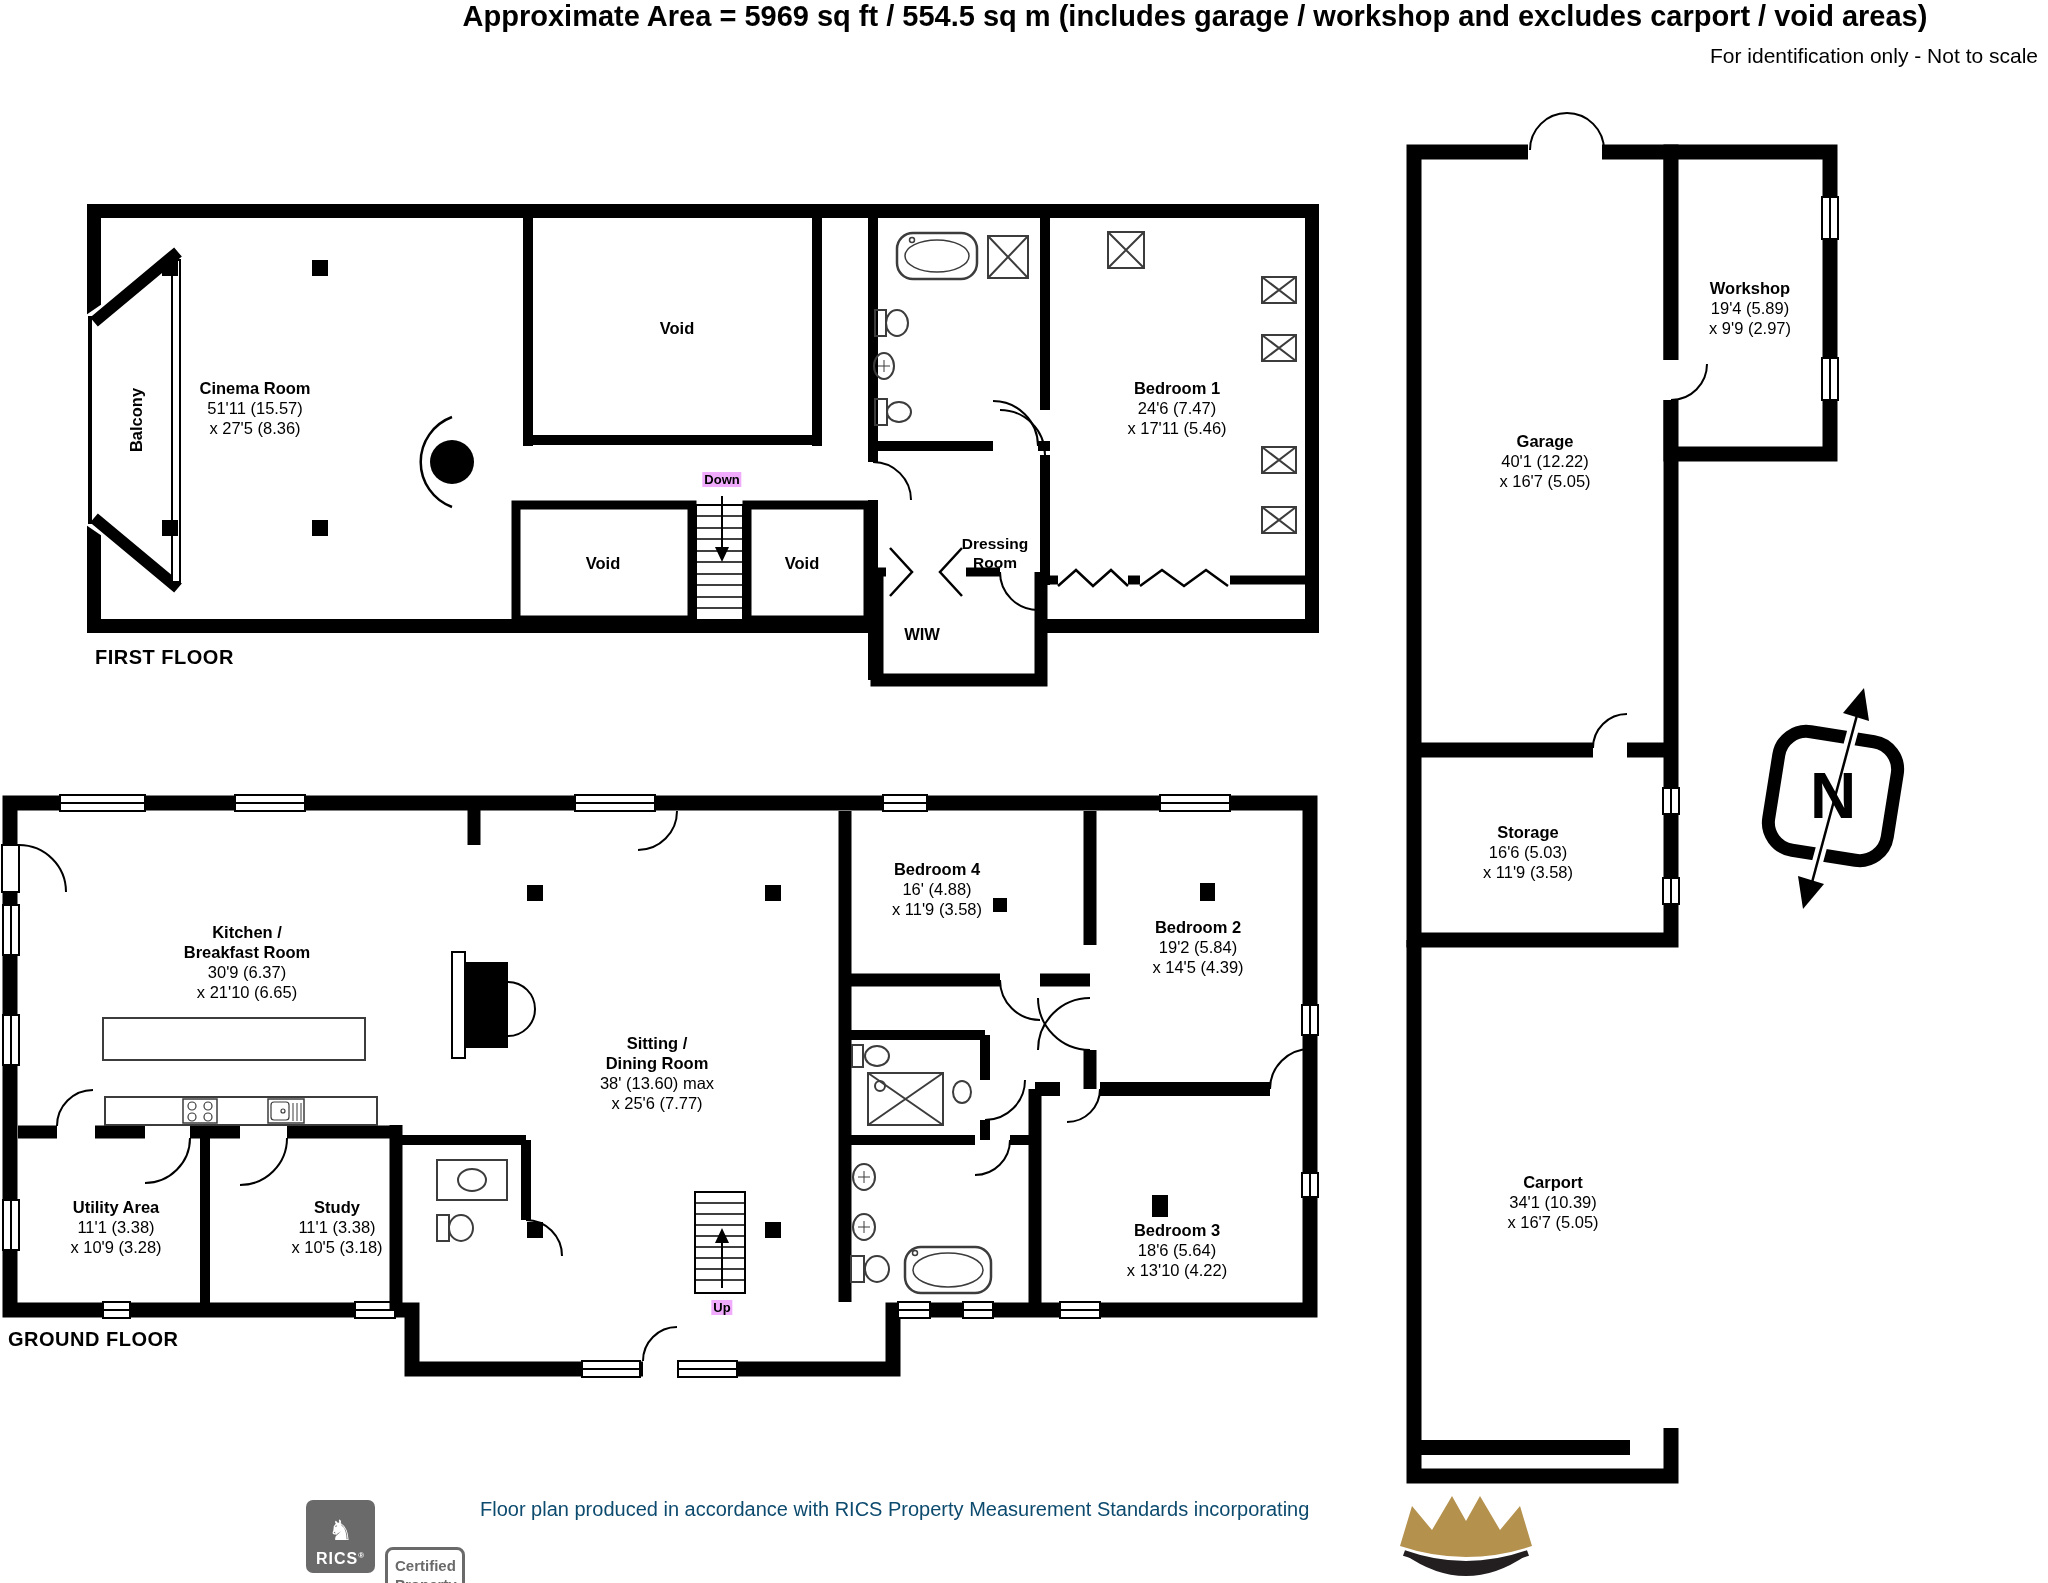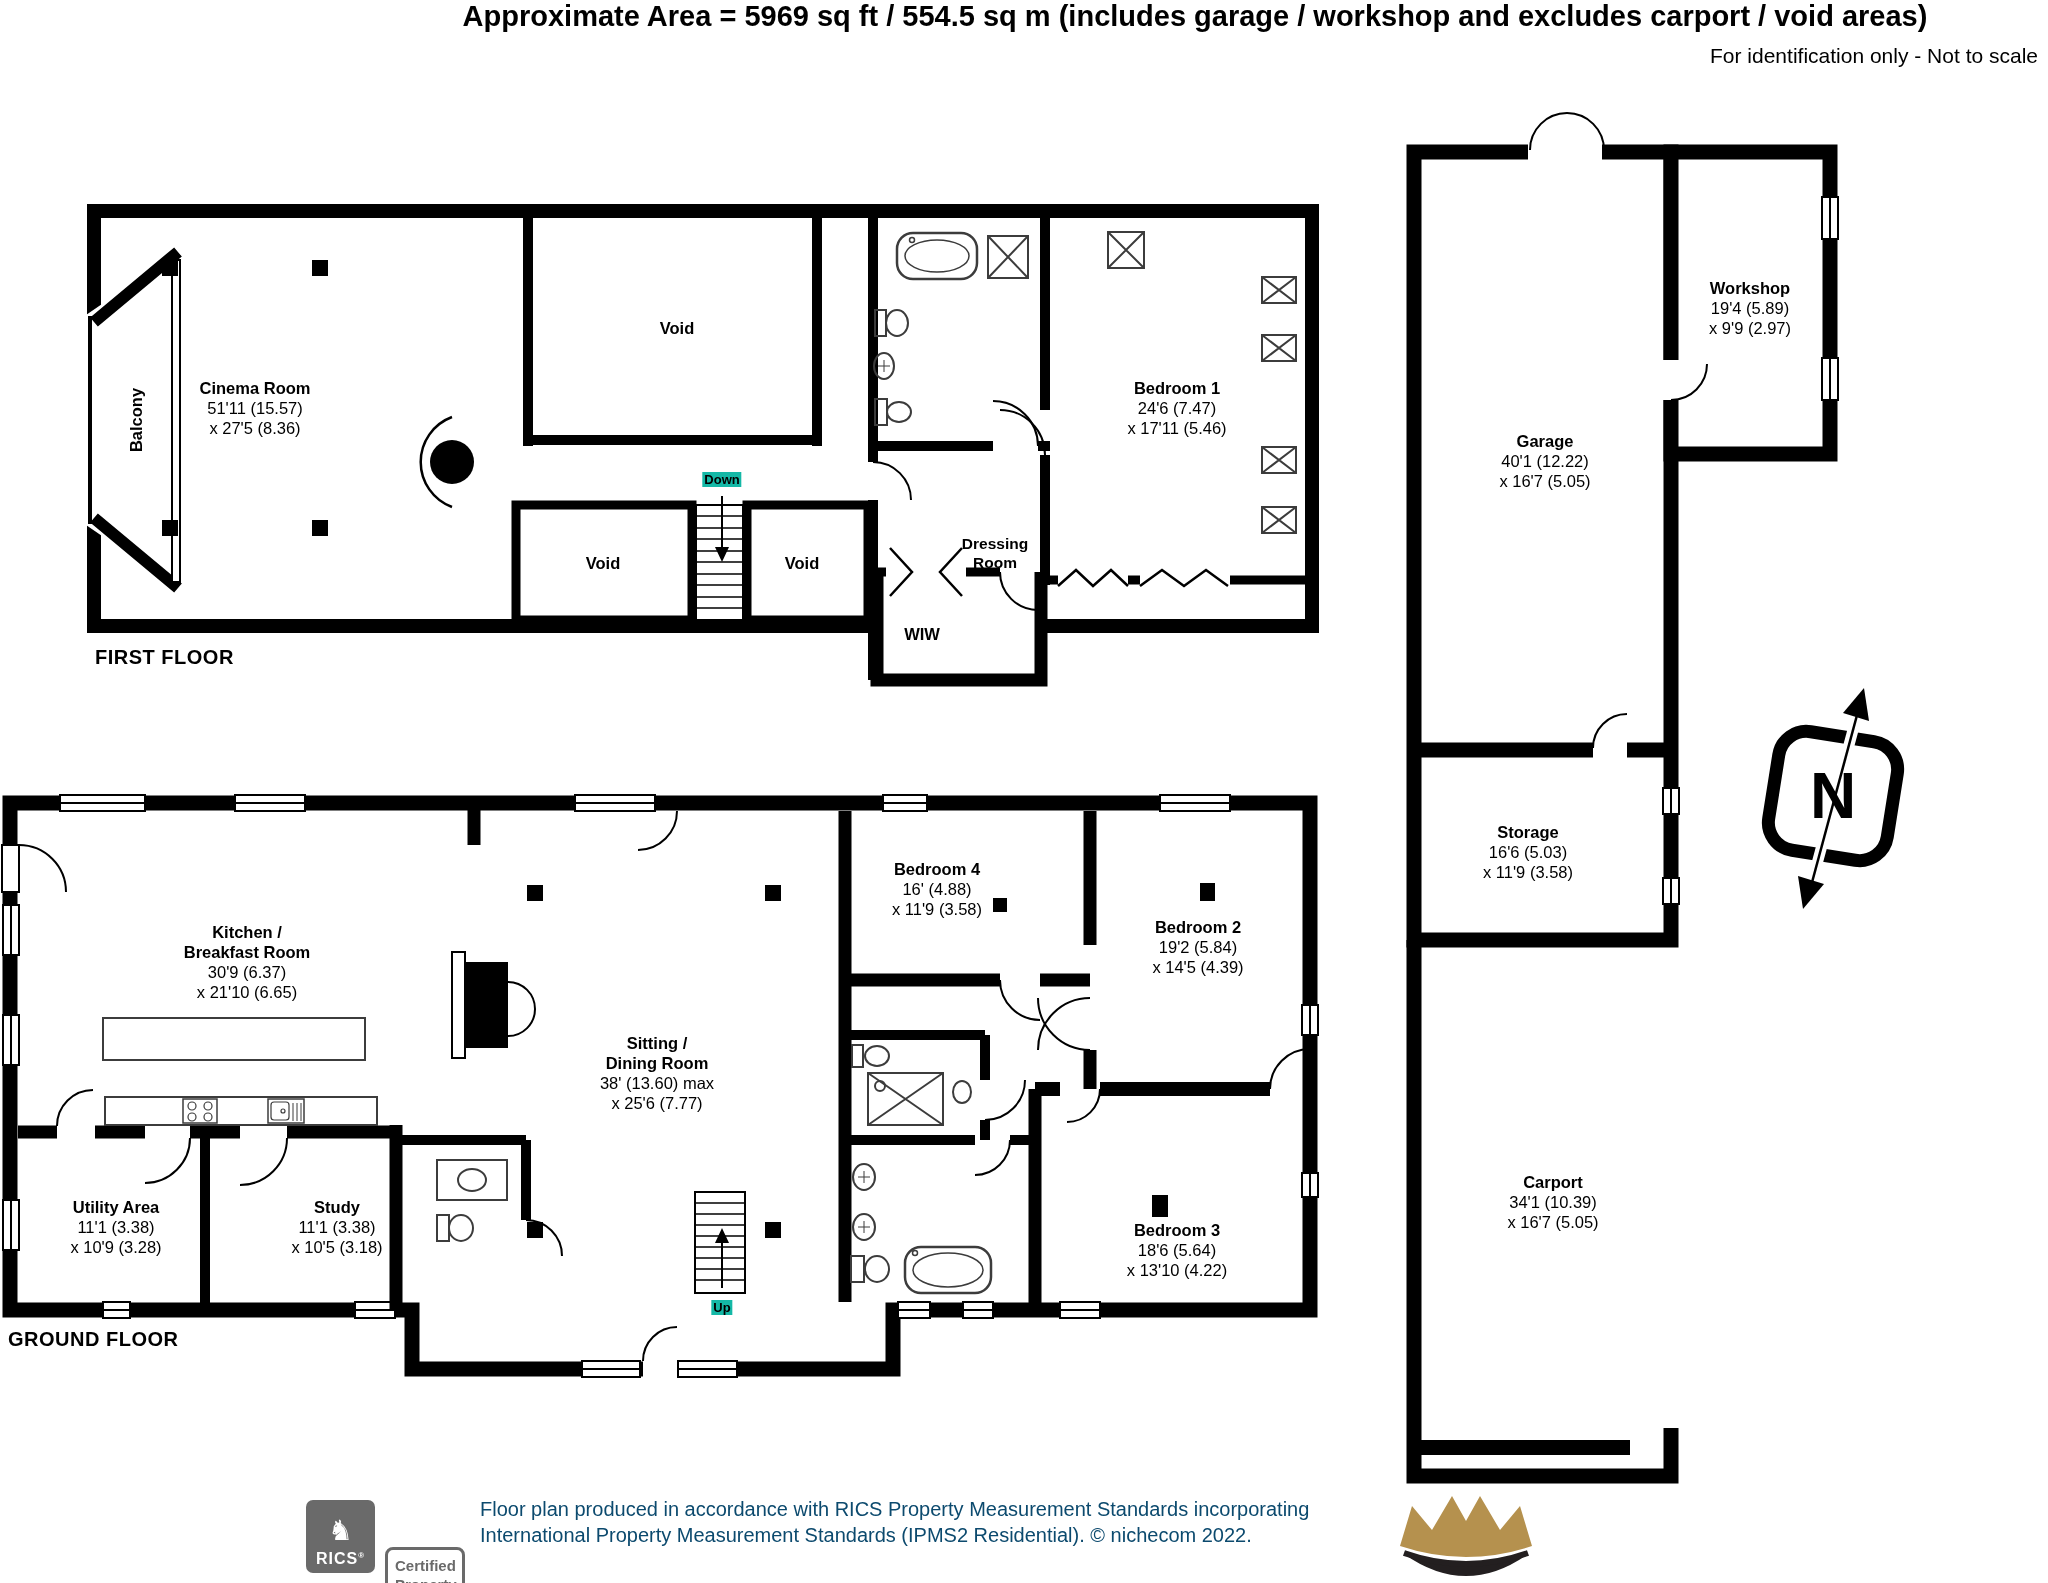--- a/index.html
+++ b/index.html
@@ -16,7 +16,7 @@
   .rot{transform:translate(-50%,-50%) rotate(-90deg);}
   .fl{position:absolute;font-weight:bold;font-size:20px;letter-spacing:.5px;}
   .ml{position:absolute;transform:translateX(-50%);font-weight:bold;font-size:13px;
-      background:#14b8a6;padding:0 2px;}
+      background:#f0abfc;padding:0 2px;}
   .rics-box{position:absolute;left:306px;top:1500px;width:69px;height:73px;
       background:#6a6a6a;border-radius:7px;display:flex;flex-direction:column;
       align-items:center;justify-content:flex-end;color:#fff;}

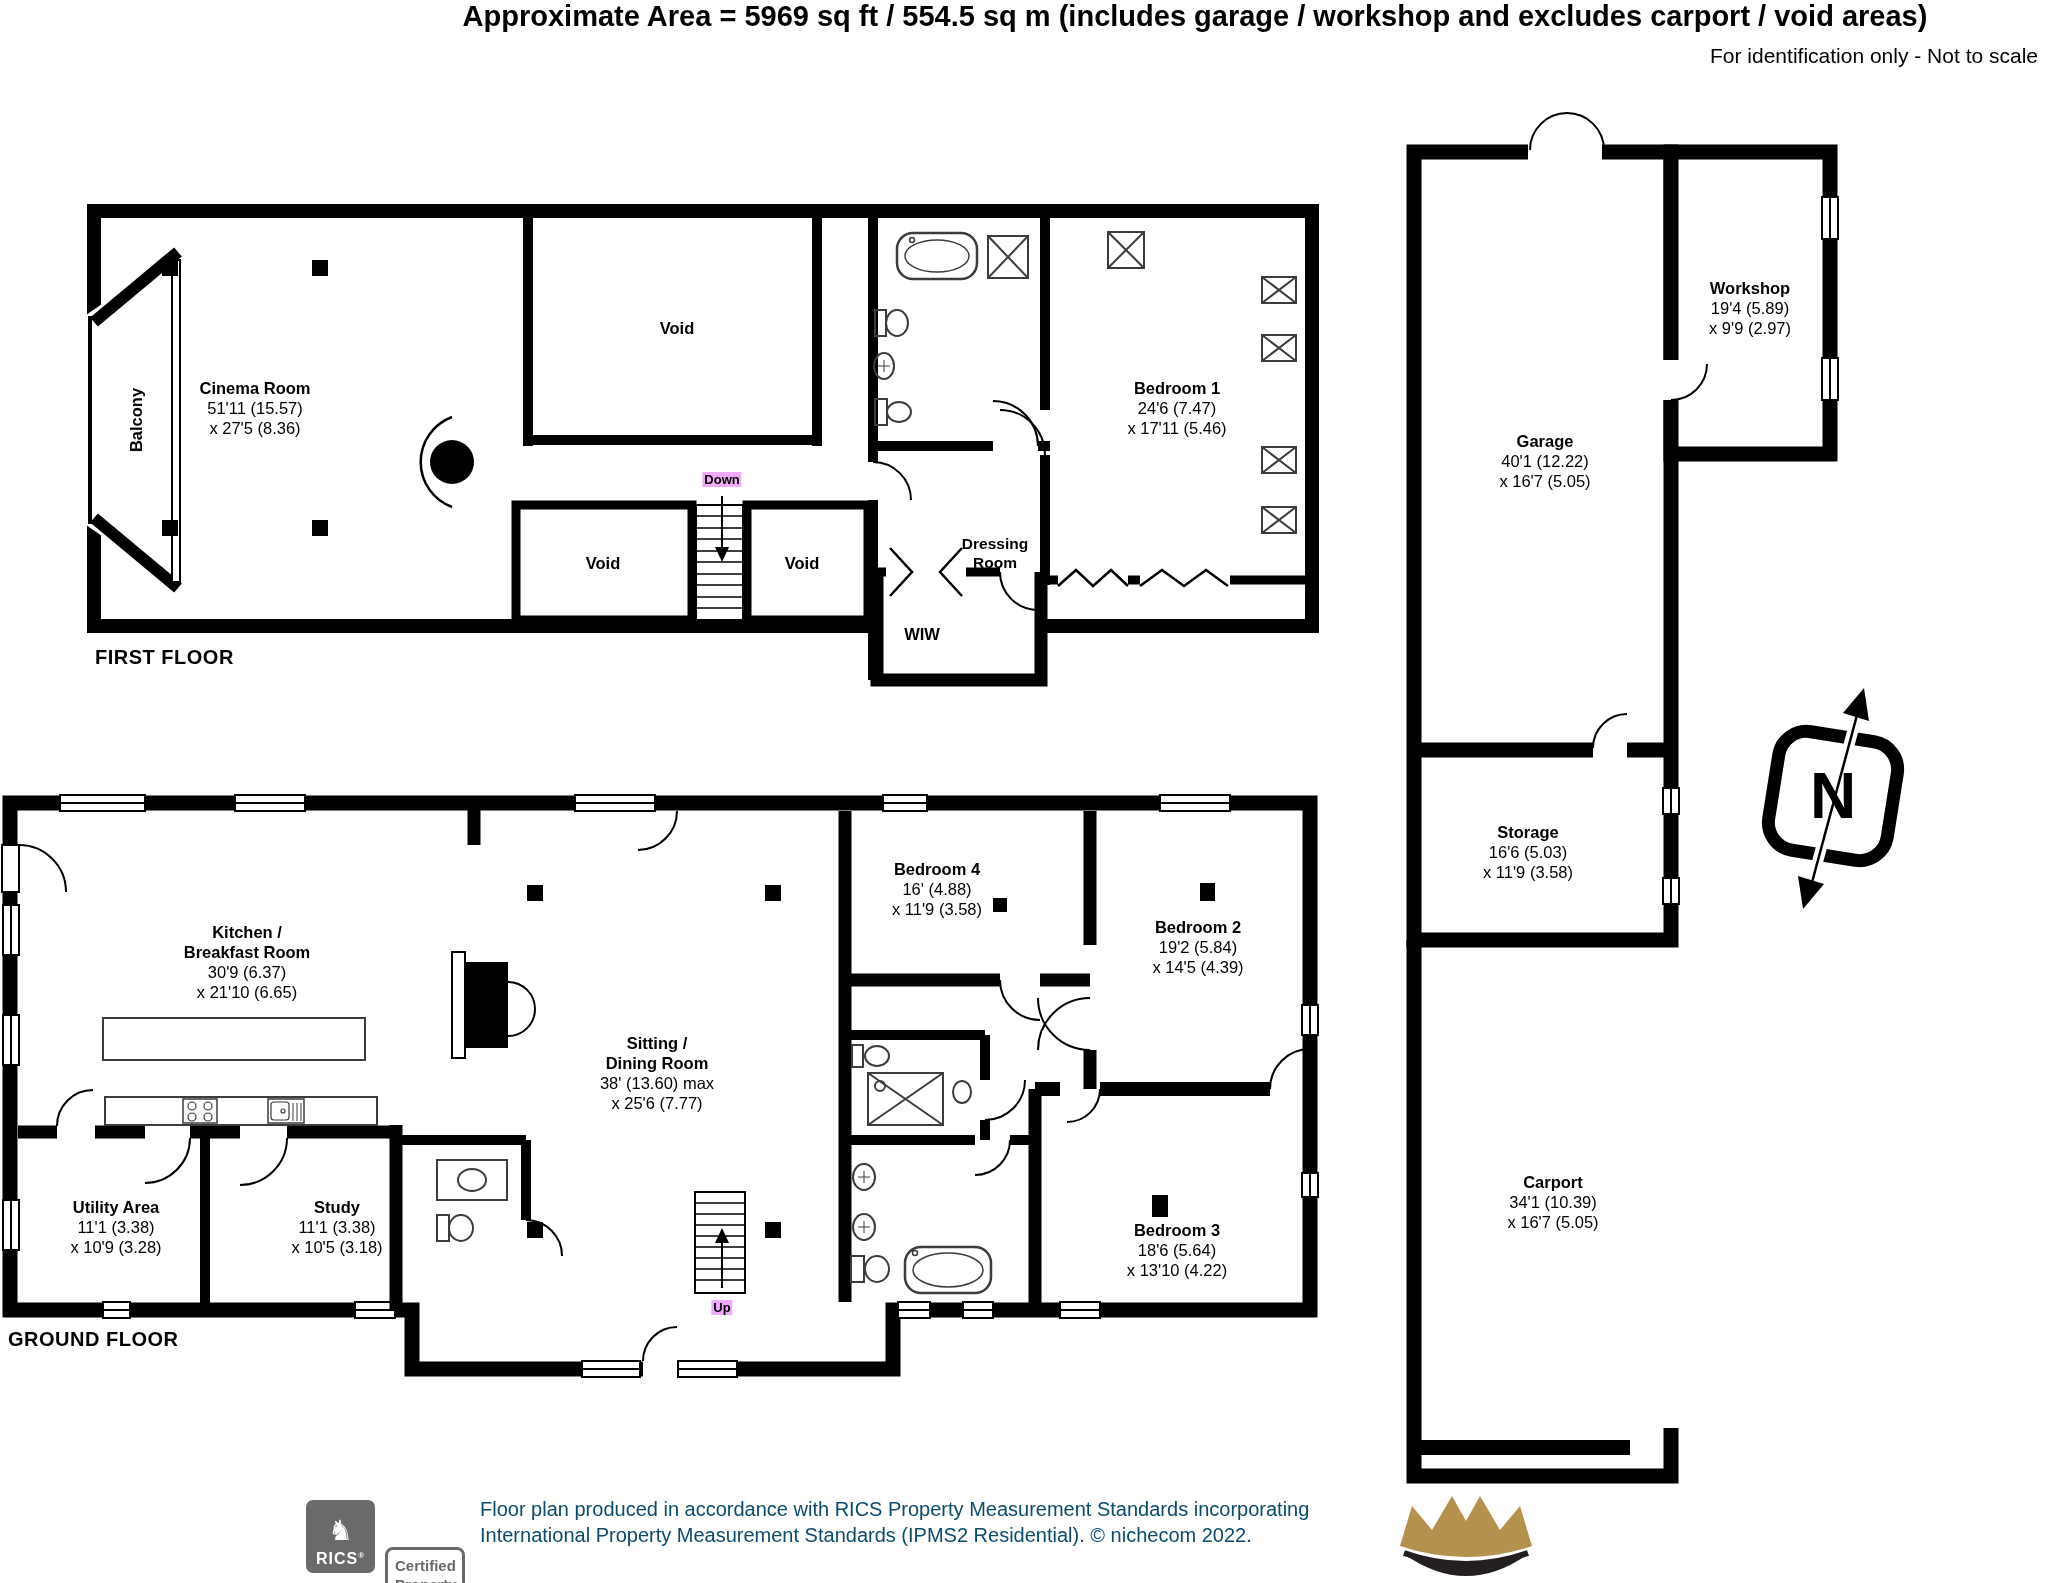--- a/index.html
+++ b/index.html
@@ -415,7 +415,6 @@
   </div>
   <div class="foot-text">
     <div>Floor plan produced in accordance with RICS Property Measurement Standards incorporating</div>
-    <div>International Property Measurement Standards (IPMS2 Residential).  © nichecom 2022.</div>
   </div>
 
 </div>

